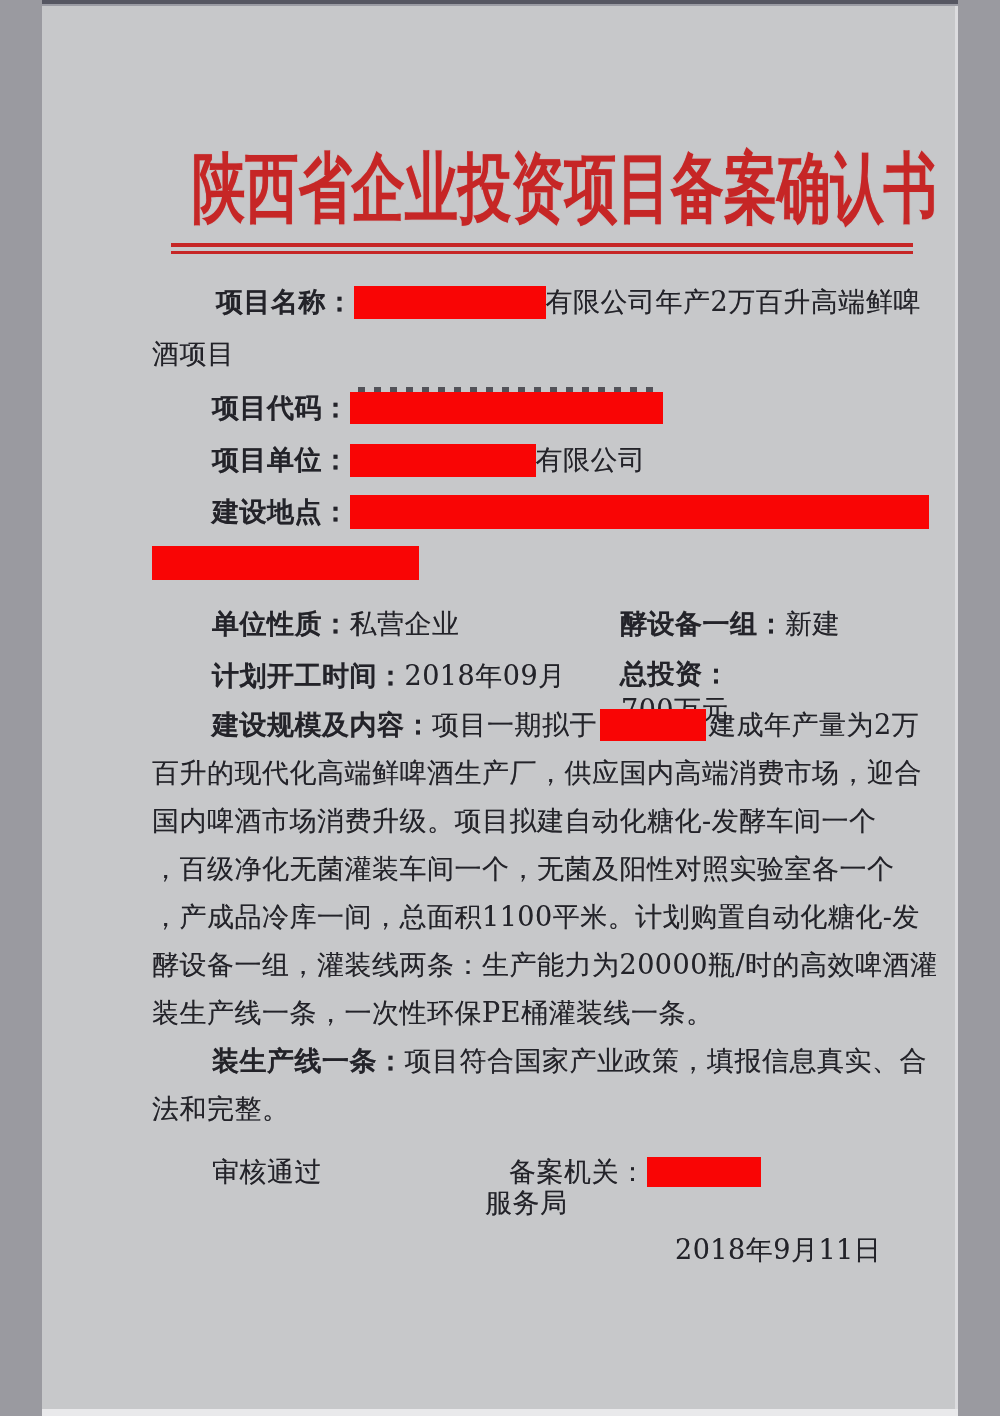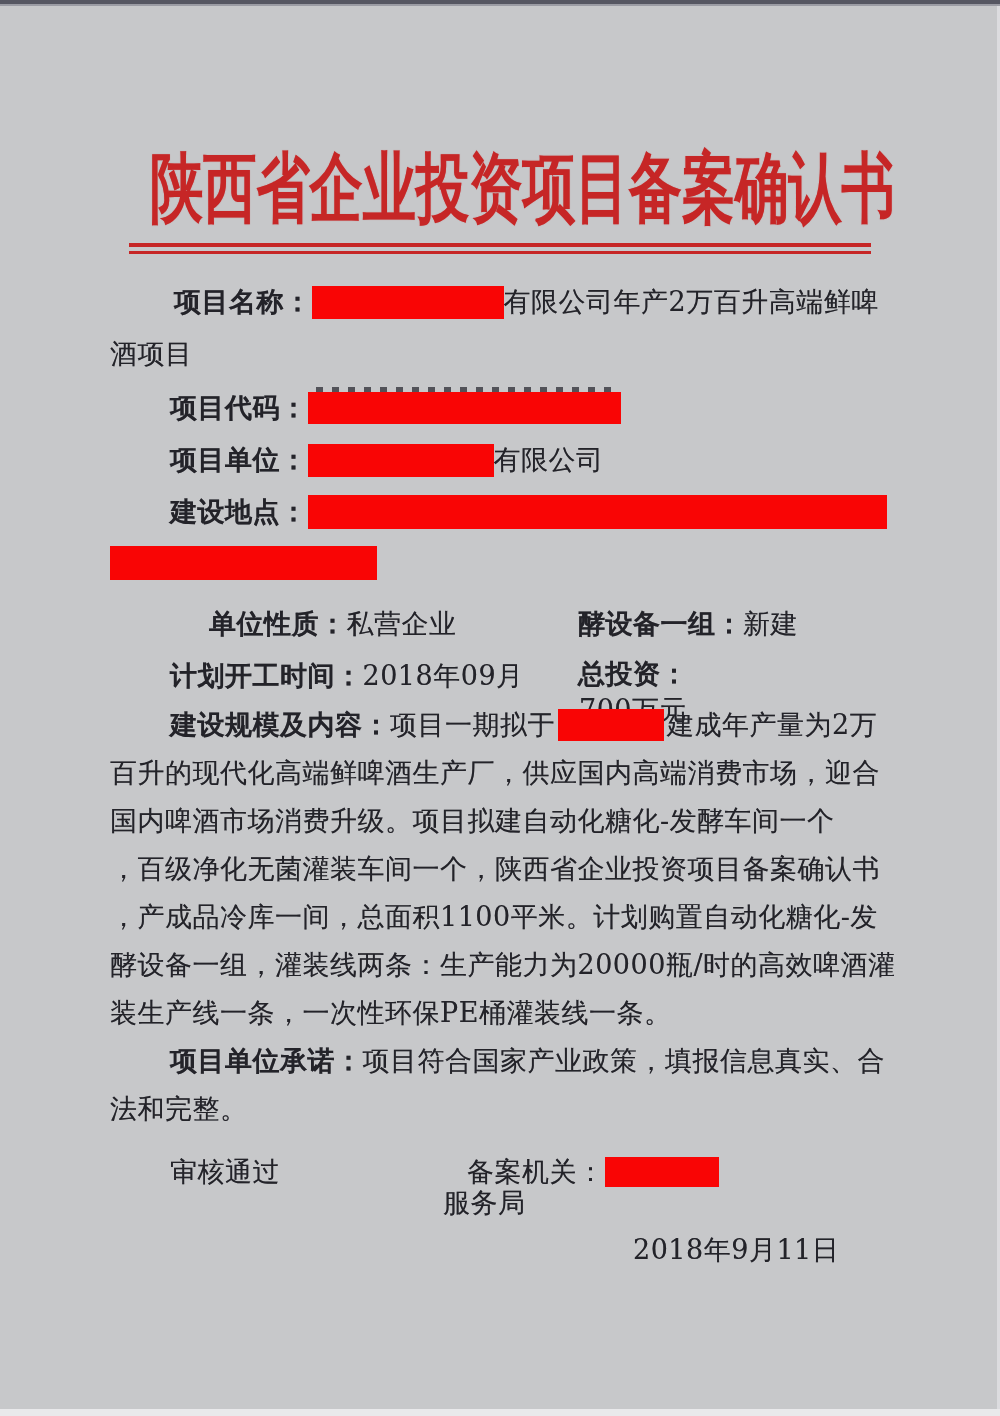--- a/index.html
+++ b/index.html
@@ -4,7 +4,7 @@
 <style>
   html,body { margin:0; padding:0; background:#9a9aa0; }
   #doc {
-    position:relative; width:1000px; height:1416px; margin:0 auto;
+    position:relative; width:916px; height:1416px; margin:0 auto;
     background:#c7c8ca; overflow:hidden;
     font-family:"DejaVu Serif","Liberation Serif",serif;
     color:#232329;

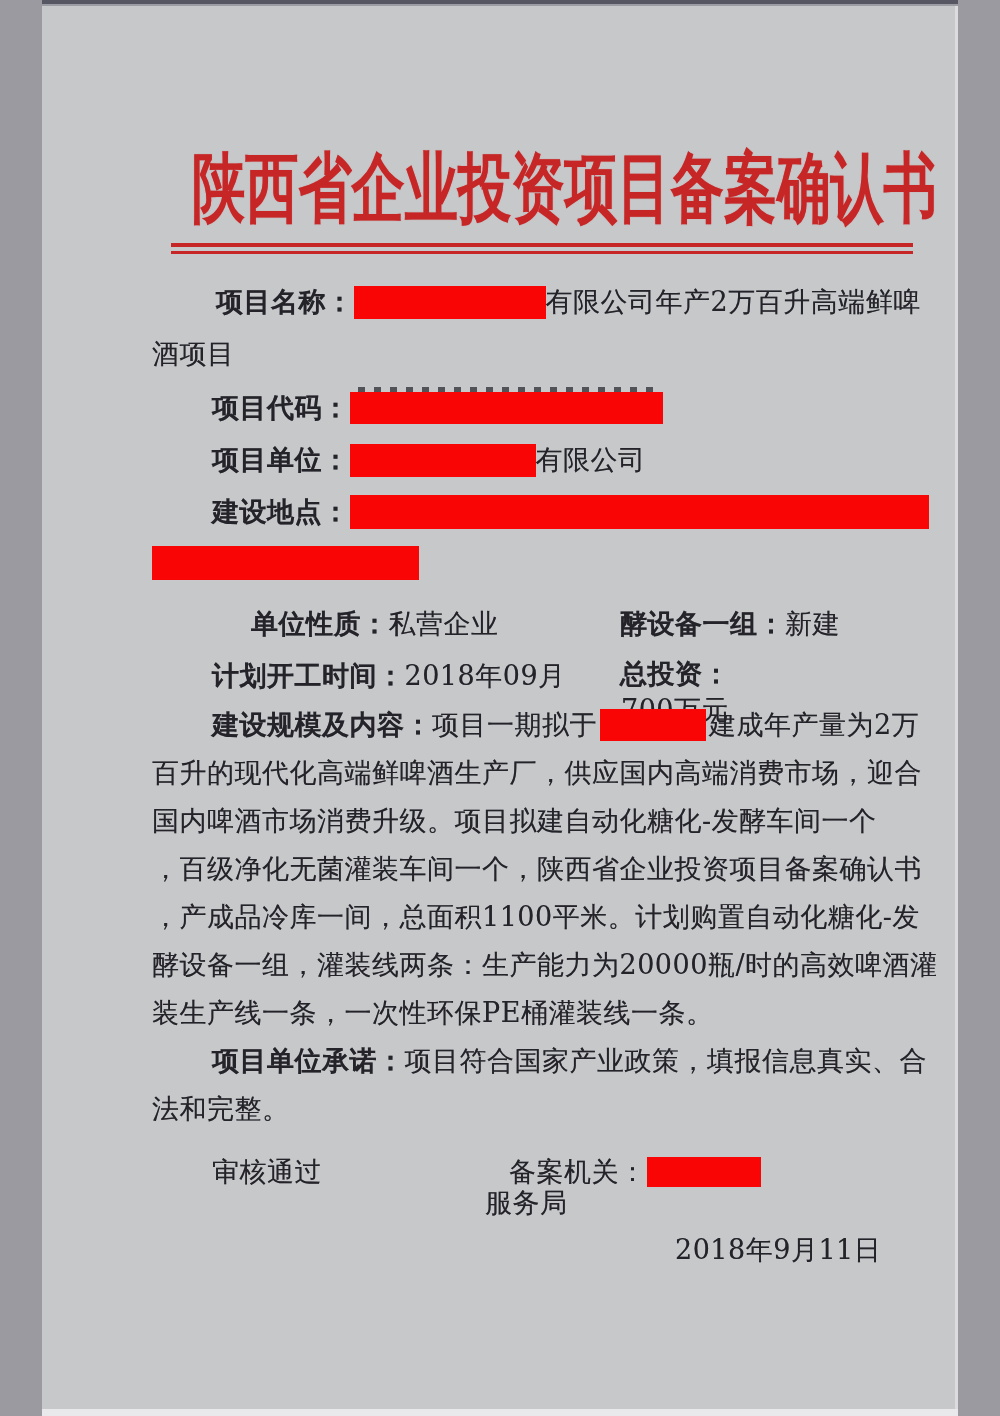--- a/index.html
+++ b/index.html
@@ -56,7 +56,7 @@
   .r-code   { top:388px; left:170px; }
   .r-unit   { top:440px; left:170px; }
   .r-site   { top:492px; left:170px; }
-  .r-nat1   { top:604px; left:170px;margin-left:39px; }
+  .r-nat1   { top:604px; left:170px; }
   .r-nat2   { top:604px; left:578px; }
   .r-time   { top:656px; left:170px; }
   .r-inv    { top:656px; left:578px;flex-direction:column; }

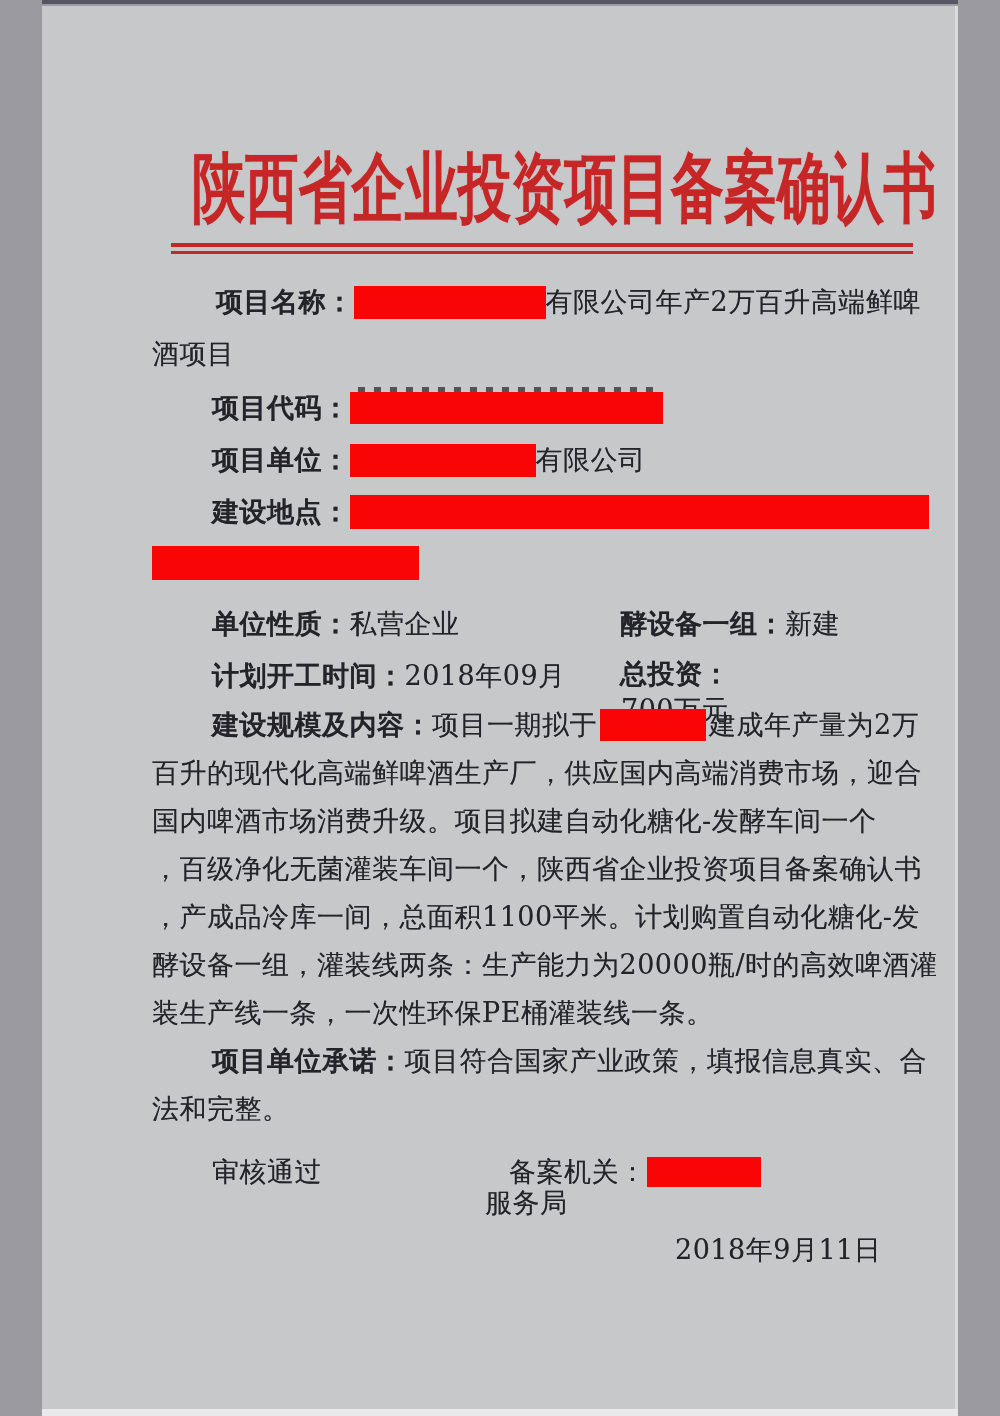--- a/index.html
+++ b/index.html
@@ -147,7 +147,7 @@
       <span>国内啤酒市场消费升级。项目拟建自动化糖化-发酵车间一个</span>
     </div>
   <div class="line r-sl3">
-      <span>，百级净化无菌灌装车间一个，陕西省企业投资项目备案确认书</span>
+      <span>，百级净化无菌灌装车间一个，无菌及阳性对照实验室各一个</span>
     </div>
   <div class="line r-sl4">
       <span>，产成品冷库一间，总面积1100平米。计划购置自动化糖化-发</span>

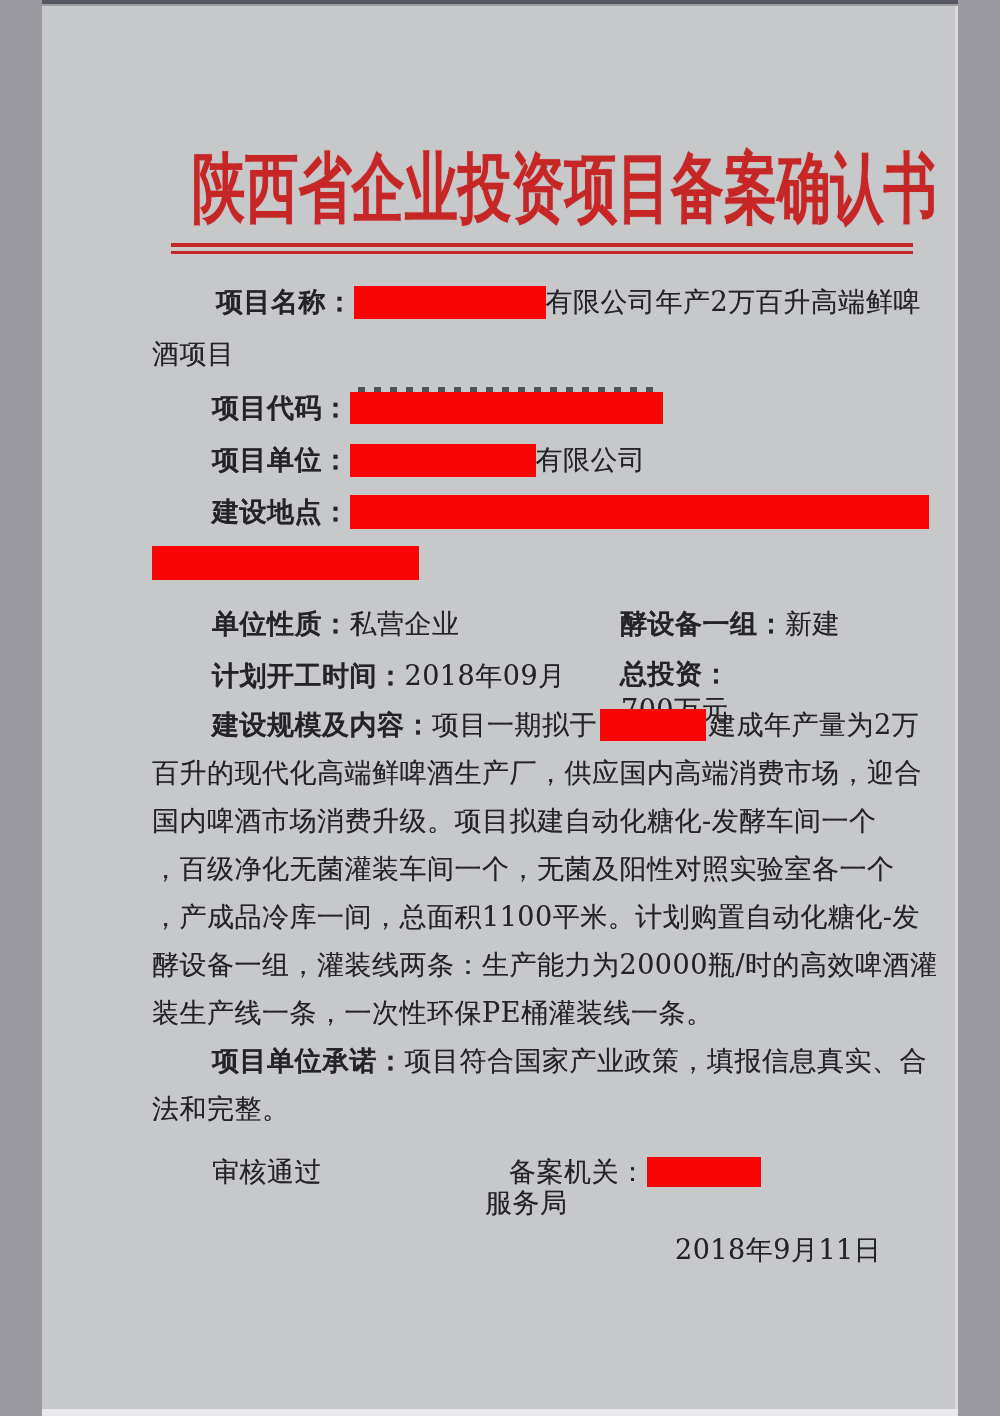--- a/index.html
+++ b/index.html
@@ -160,7 +160,7 @@
     </div>
 
   <div class="line r-com1">
-    <span class="lb">项目单位承诺：</span>
+    <span class="lb">装生产线一条：</span>
     <span>项目符合国家产业政策，填报信息真实、合</span>
   </div>
   <div class="line r-com2">

